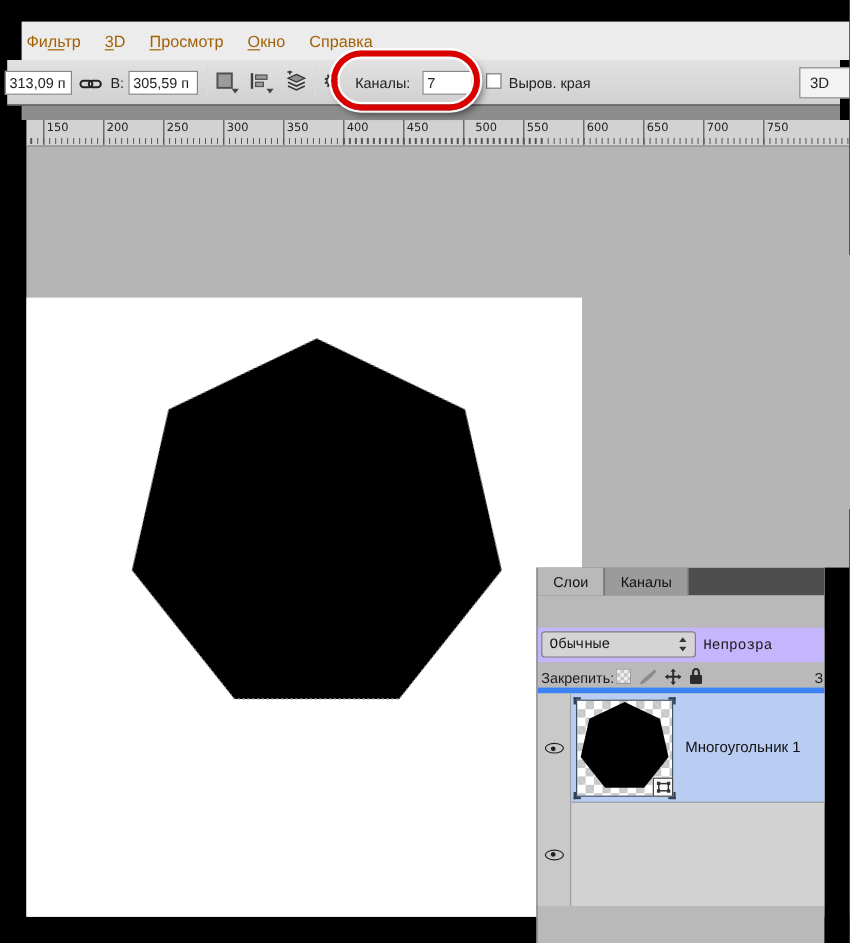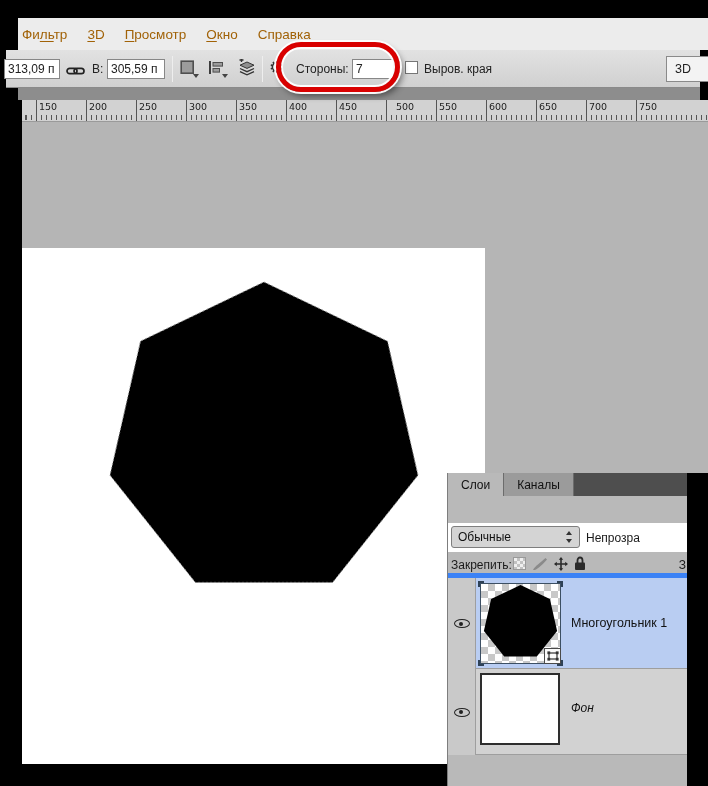--- a/index.html
+++ b/index.html
@@ -160,7 +160,7 @@
     <span class="ob-sep" style="left:256px;"></span>
     <span class="ob-icon gear" style="left:263px; top:9px;">⚙</span>
 
-    <span class="ob-label" style="left:290px; top:12px;">Стороны:</span>
+    <span class="ob-label" style="left:290px; top:12px;">Каналы:</span>
     <input class="field" style="left: 346px; top: 9px; width: 42px;" value="7">
 
     <span class="checkbox" style="left:399px; top:11px;"></span>

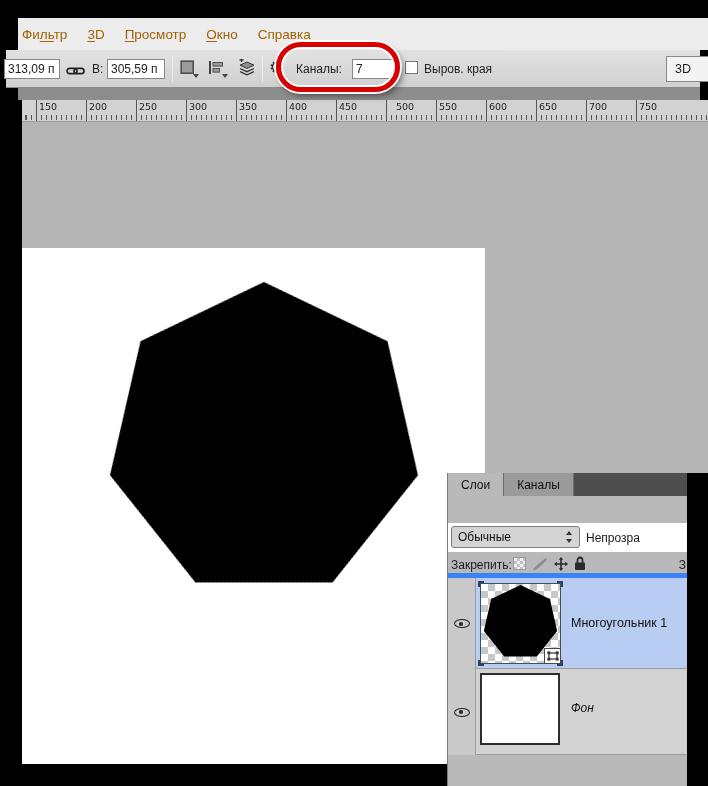--- a/index.html
+++ b/index.html
@@ -77,7 +77,7 @@
   .t-glyph { font-family:"DejaVu Serif",serif; font-weight:bold; font-size:15px; color:#1d1d1d; }
   .dashed-sq { position:absolute; width:15px; height:12px; border:1.6px dashed #222; background:#e9e9e9; }
 
-  .p-blend { position:absolute; left:0; top:50px; width:100%; height:29px; background:#ffffff; }
+  .p-blend { position:absolute; left:0; top:50px; width:100%; height:29px; background:#c4b5fd;font-family:Liberation Mono, monospace; }
   .p-lock  { position:absolute; left:0; top:79px; width:100%; height:26px; background:#b9b9b9;
              border-bottom:5px solid #3b82f6; }
   .lock-checker { position:absolute; width:13px; height:13px; border:1px solid #9a9a9a; background-color:#efefef;

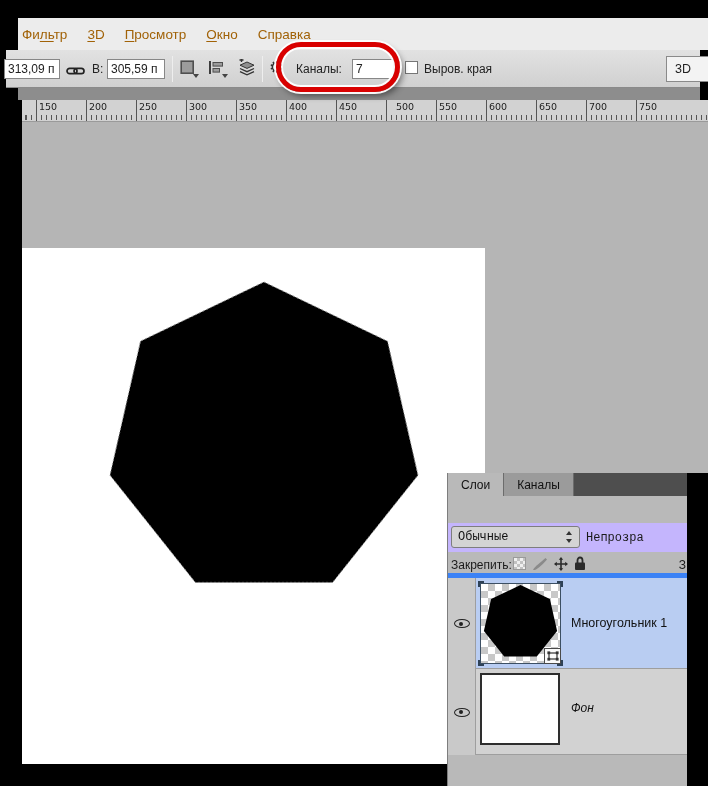--- a/index.html
+++ b/index.html
@@ -282,10 +282,6 @@
         <div class="eye-col">
           <span class="eye"></span>
         </div>
-        <div class="row-body" style="background:#d2d2d2;">
-          <div class="thumb-bg"></div>
-          <span class="layer-name" style="top:32px; font-style:italic; font-size:12px;">Фон</span>
-        </div>
       </div>
     </div>
 

